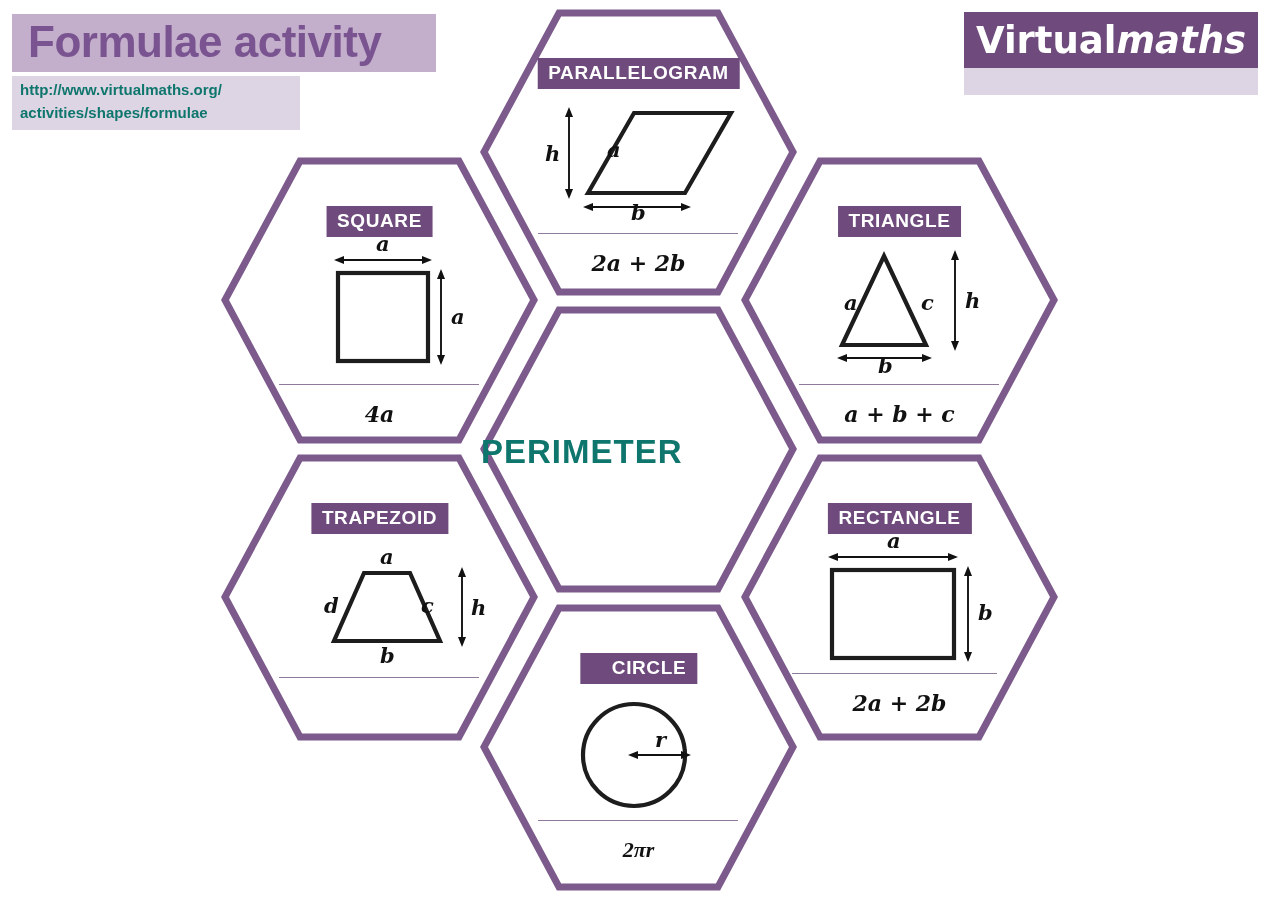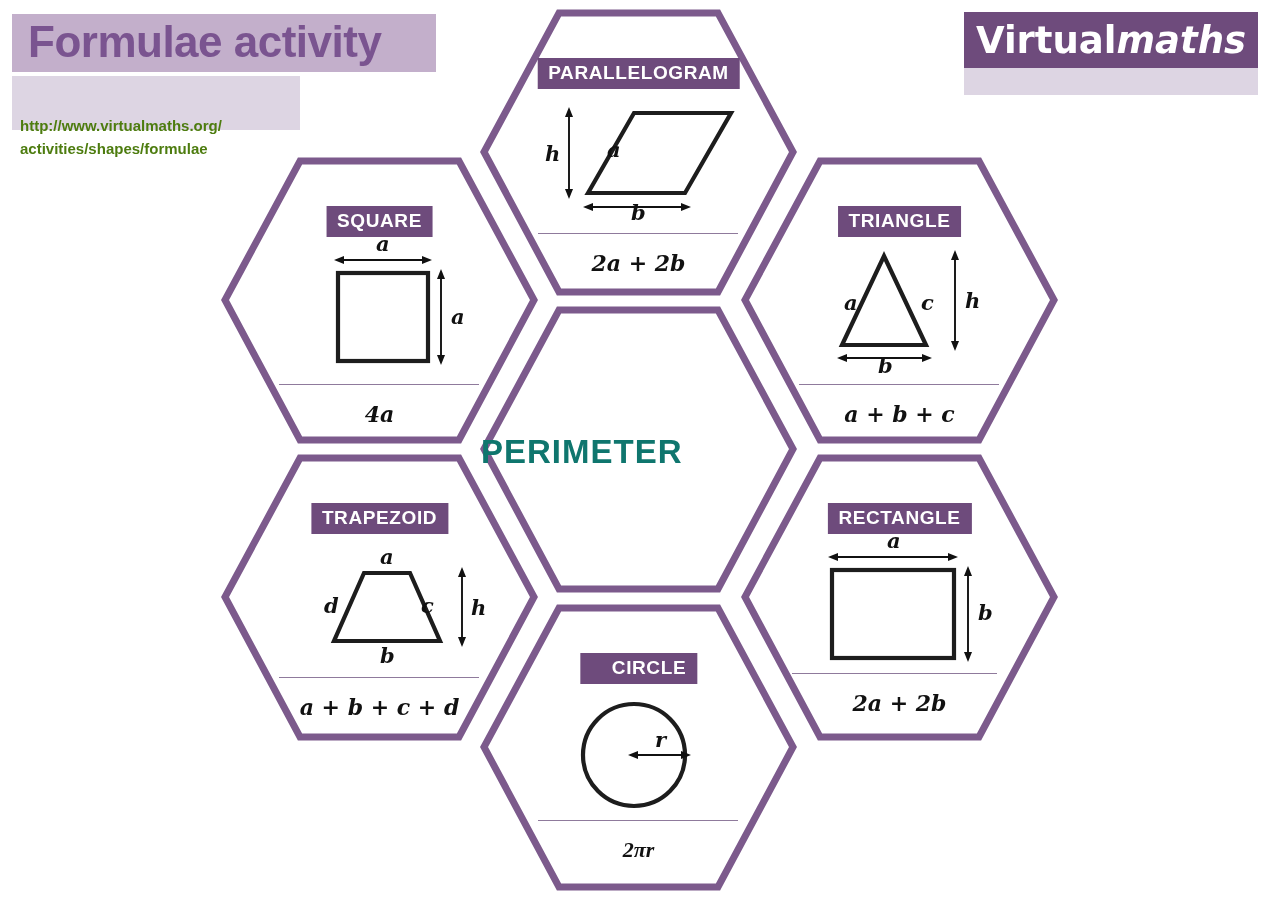--- a/index.html
+++ b/index.html
@@ -34,10 +34,9 @@
   .url-text{
     position:absolute;left:20px;top:78px;
     font-size:15px;font-weight:bold;
-    color:#4d7c0f;
+    color:#0f766e;
     line-height:23px;
     width:280px;
-    margin-top:36px;
   }
   .url-text span{display:block;}
 

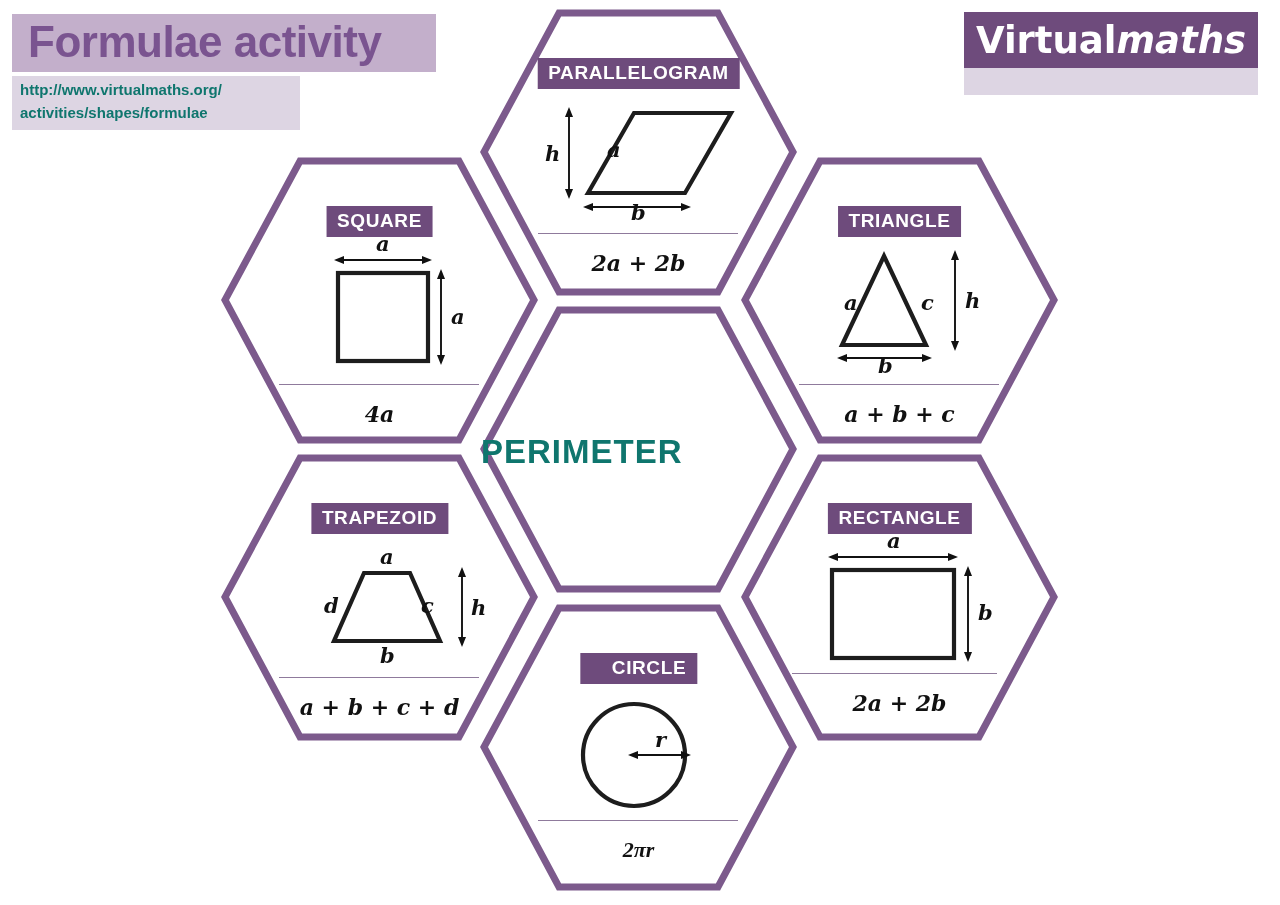--- a/index.html
+++ b/index.html
@@ -261,7 +261,6 @@
         </svg>
       </div>
       <div class="divider" style="left:57px;top:222px;width:200px;"></div>
-      <div class="formula" style="left:0;top:239px;width:315px;">a + b + c + d</div>
     </div>
   </div>
 

